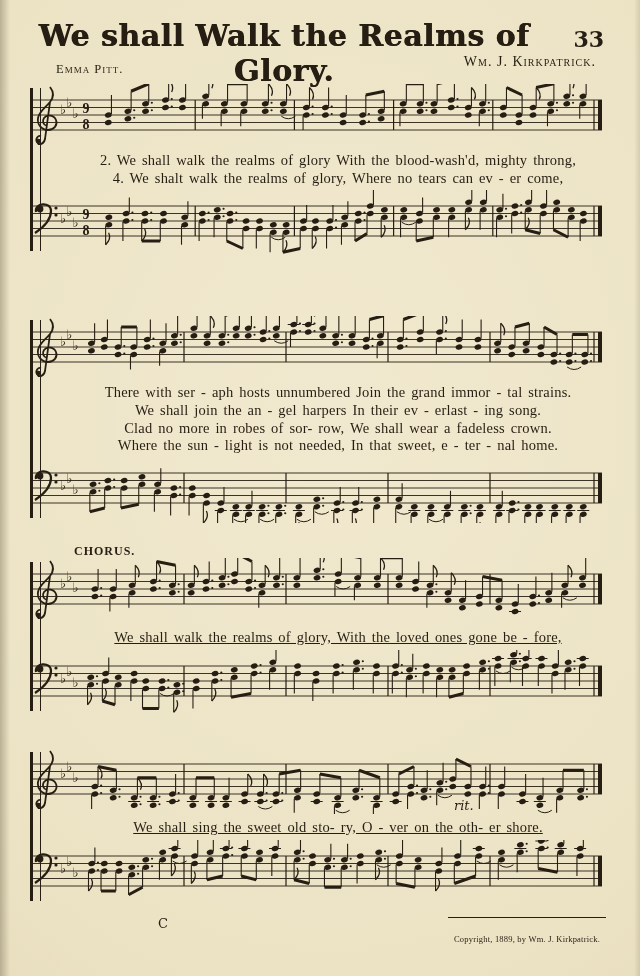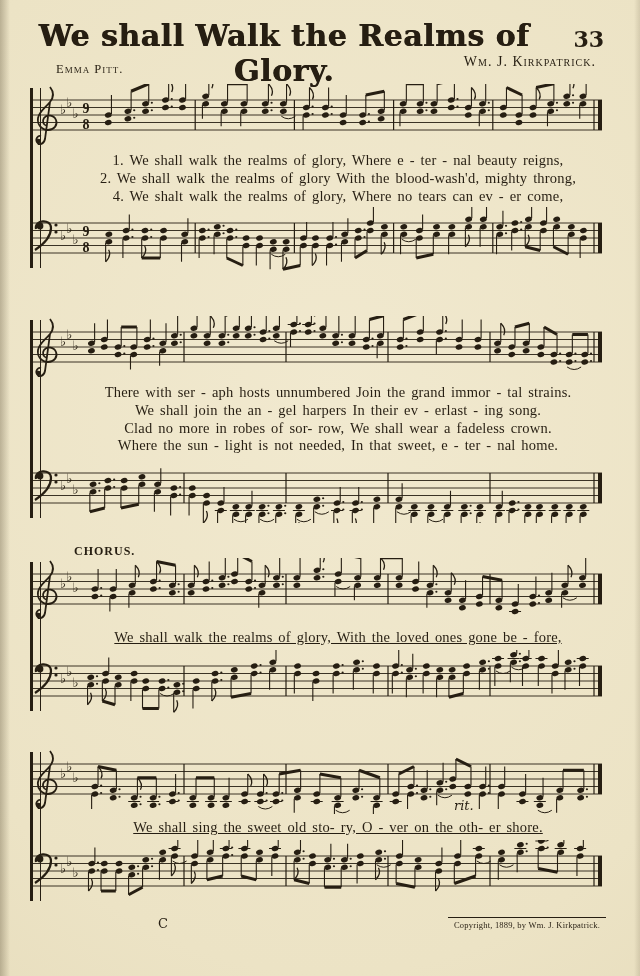--- a/index.html
+++ b/index.html
@@ -202,7 +202,6 @@
         <line x1="549.7294357948005" y1="20.75" x2="549.7294357948005" y2="34.75" stroke="#261e12" stroke-width="1.1"></line>
       </svg>
     <div class="verses">
-      <div>1. We shall walk the realms of glory, Where e - ter - nal beauty reigns,</div>
       <div>2. We shall walk the realms of glory With the blood-wash'd, mighty throng,</div>
       <div>4. We shalt walk the realms of glory, Where no tears can ev - er come,</div>
     </div>

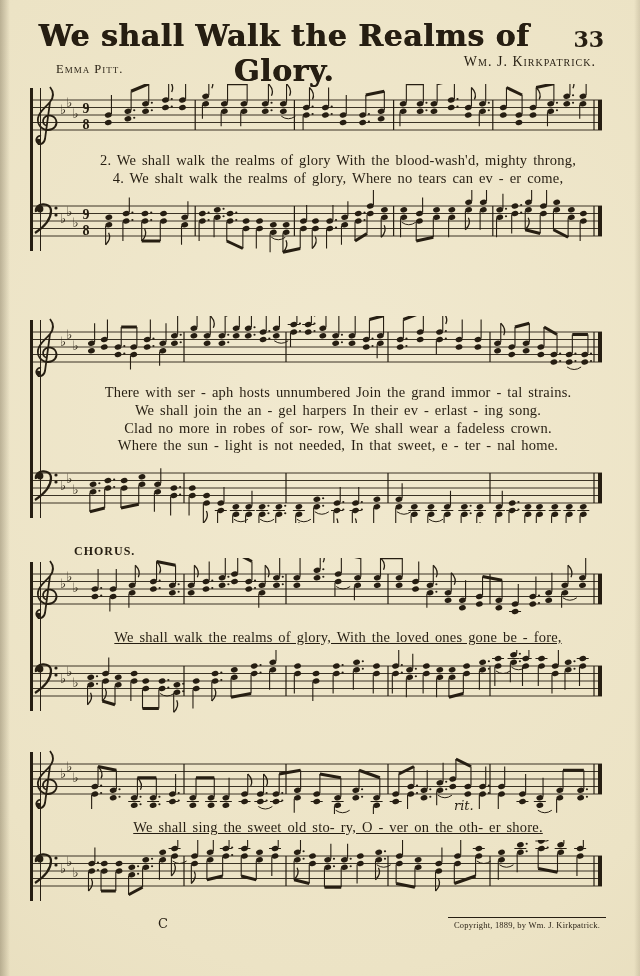--- a/index.html
+++ b/index.html
@@ -35,7 +35,7 @@
 
   .catchword{position:absolute;top:916px;left:158px;font-size:13px;font-family:"DejaVu Serif",serif;}
   .copyright{position:absolute;top:917px;right:34px;font-size:8.5px;letter-spacing:.2px;
-        border-top:1.2px solid var(--ink);padding:2px 6px 0 6px;}
+        border-top:1.2px solid var(--ink);padding:16px 6px 0 6px;}
 </style>
 </head>
 <body>

